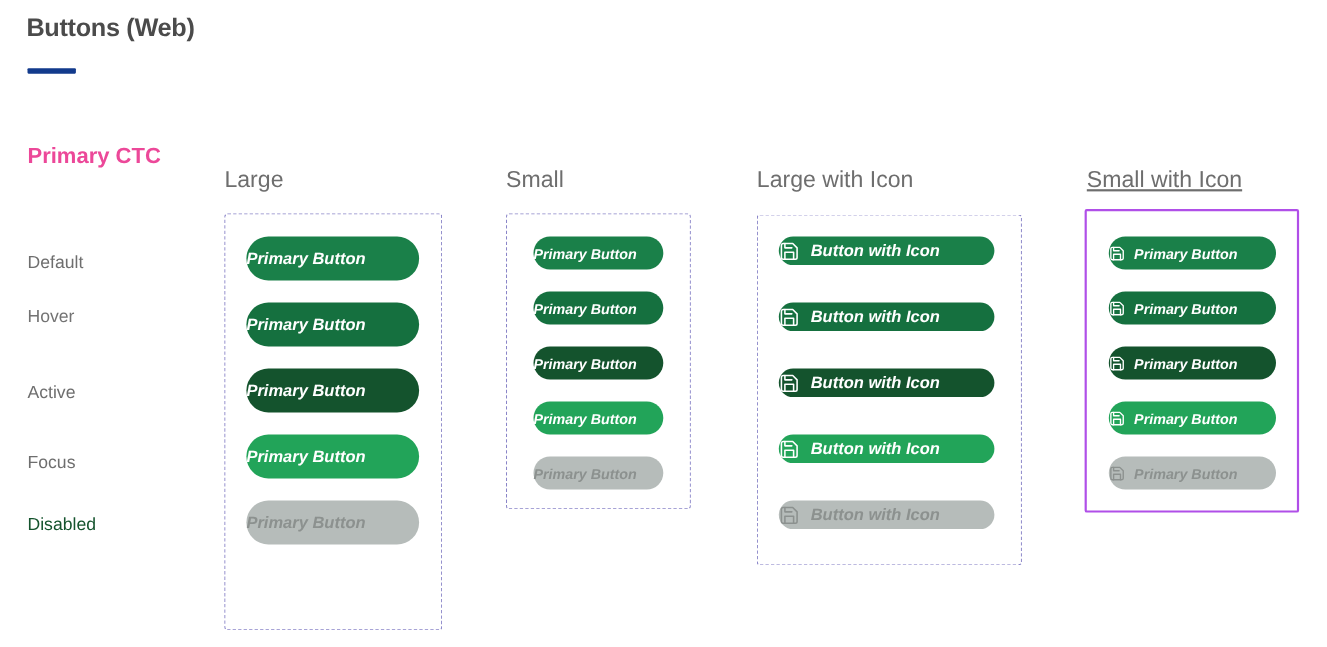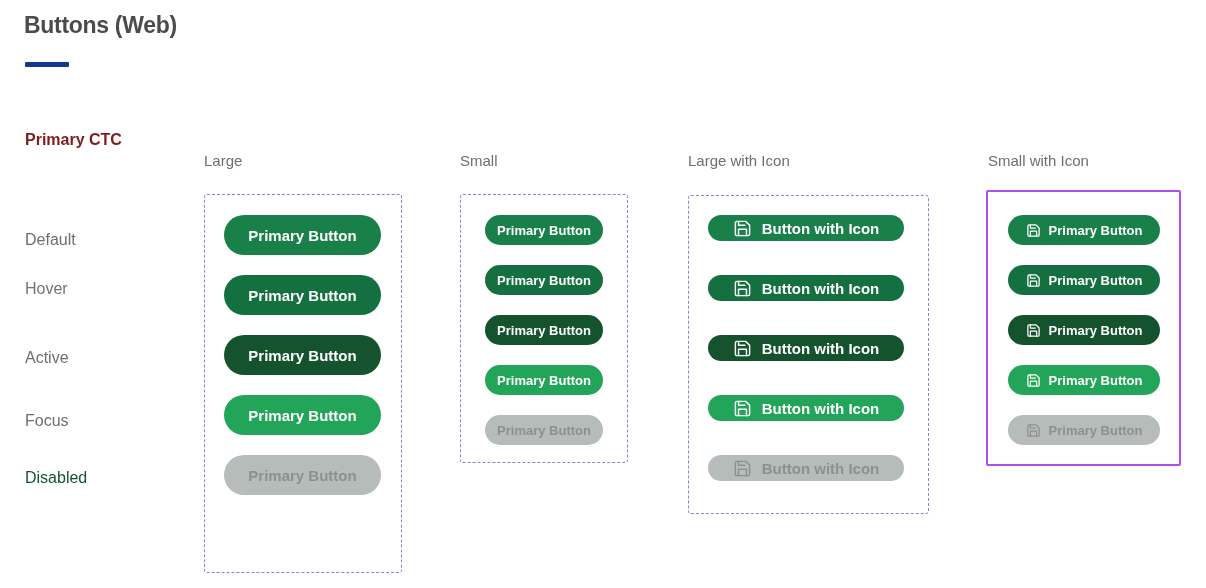--- a/index.html
+++ b/index.html
@@ -42,9 +42,9 @@
     position: absolute;
     left: 25px;
     top: 131px;
-    font-size: 16px;
-    font-weight: bold;
-    color: #7f1d1d;
+    font-size: 20px;
+    font-weight: bold;
+    color: #ec4899;
     white-space: nowrap;
   }
 

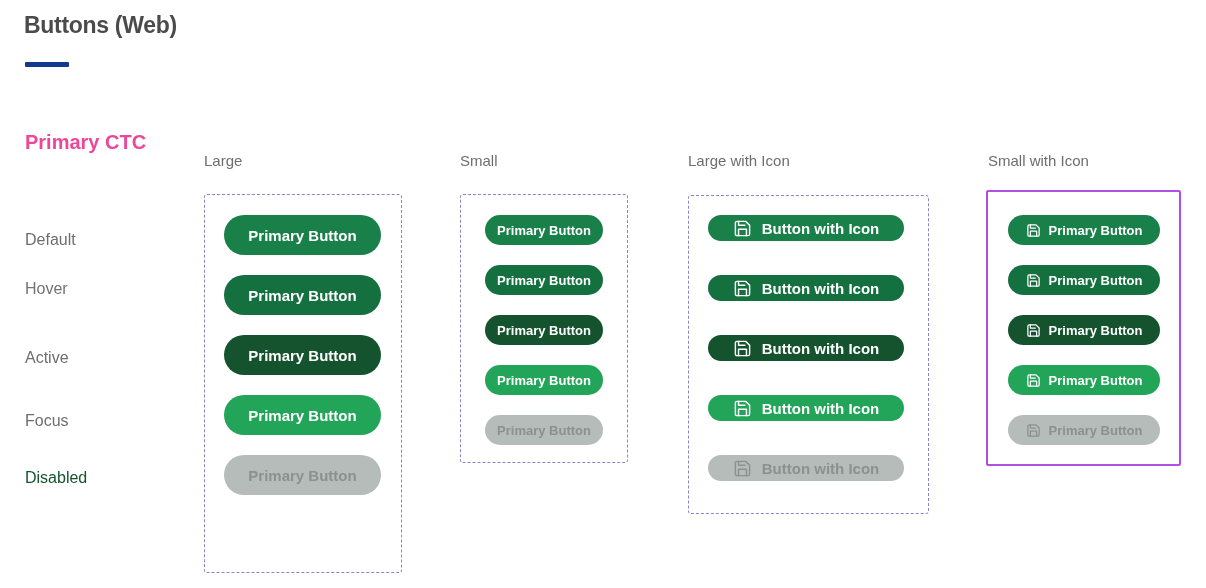--- a/index.html
+++ b/index.html
@@ -61,7 +61,7 @@
   .col-header {
     position: absolute;
     top: 152px;
-    font-size: 15px;
+    font-size: 21px;
     color: #6e6e6e;
     white-space: nowrap;
   }

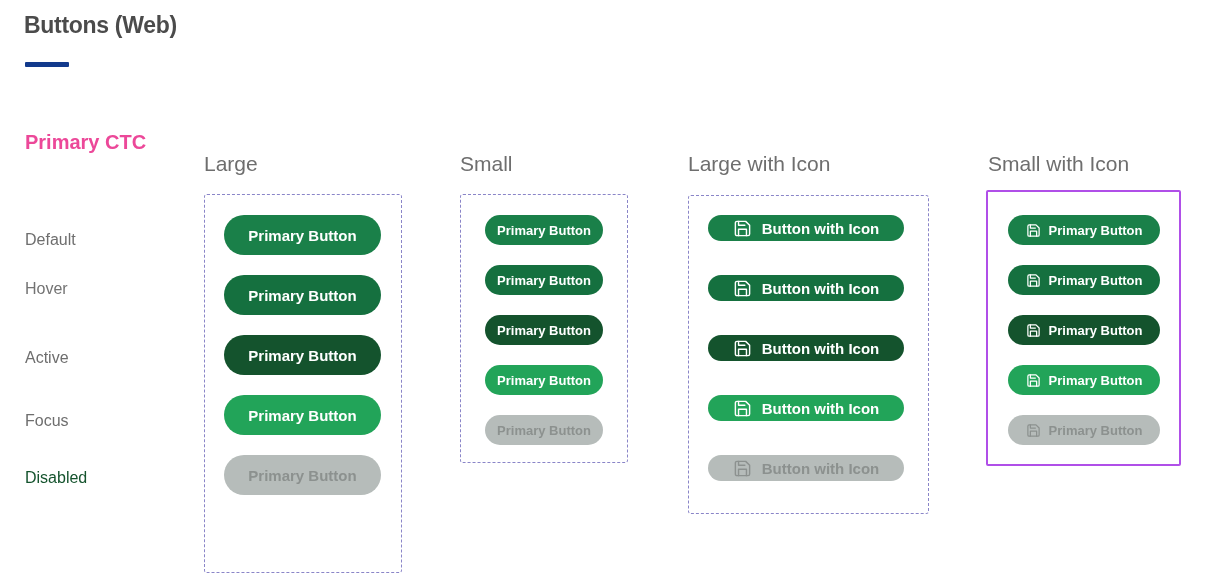--- a/index.html
+++ b/index.html
@@ -148,7 +148,7 @@
 <div class="col-header" style="left: 204px; color: rgb(110, 110, 110);">Large</div>
 <div class="col-header" style="left: 460px; color: rgb(110, 110, 110);">Small</div>
 <div class="col-header" style="left: 688px; color: rgb(110, 110, 110);">Large with Icon</div>
-<div class="col-header" style="left: 988px; color: rgb(110, 110, 110);">Small with Icon</div>
+<div class="col-header" style="left: 988px; color: rgb(110, 110, 110); text-decoration: underline;">Small with Icon</div>
 
 <div class="frame" style="left: 204px; top: 194px; width: 198px; height: 379px; border-color: rgb(138, 133, 200);"></div>
 <div class="frame" style="left: 460px; top: 194px; width: 168px; height: 269px; border-color: rgb(138, 133, 200);"></div>

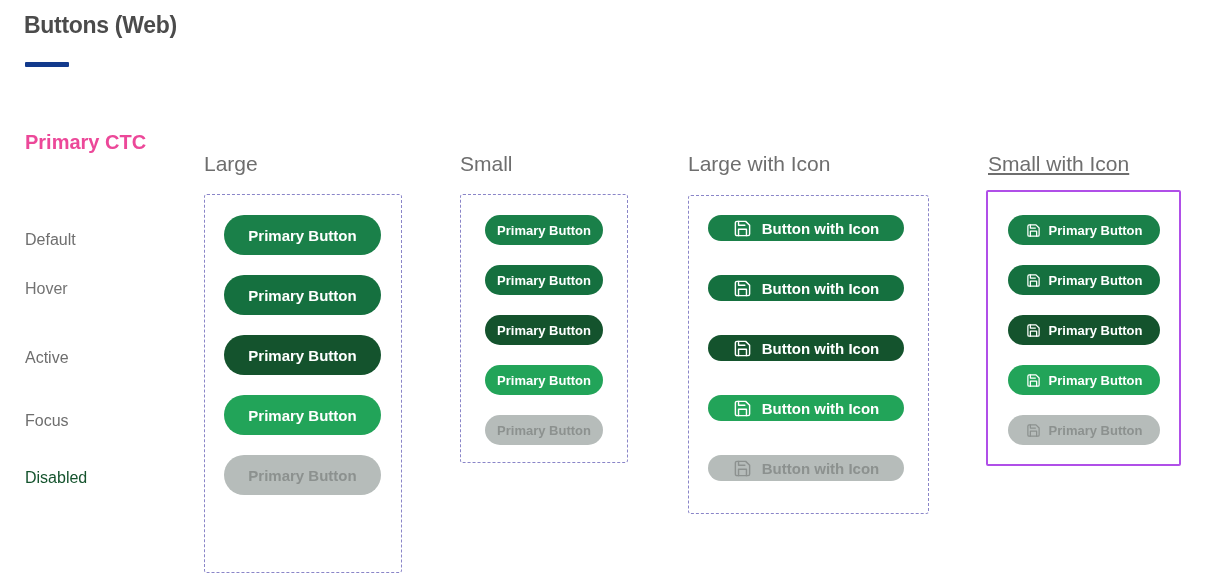--- a/index.html
+++ b/index.html
@@ -85,7 +85,6 @@
     box-sizing: border-box;
     display: flex;
     align-items: center;
-    justify-content: center;
     border: none;
     border-radius: 999px;
     color: #ffffff;
@@ -93,6 +92,7 @@
     white-space: nowrap;
     padding: 0;
     cursor: pointer;
+    font-style: italic;
   }
   .btn.large {
     width: 157px;

